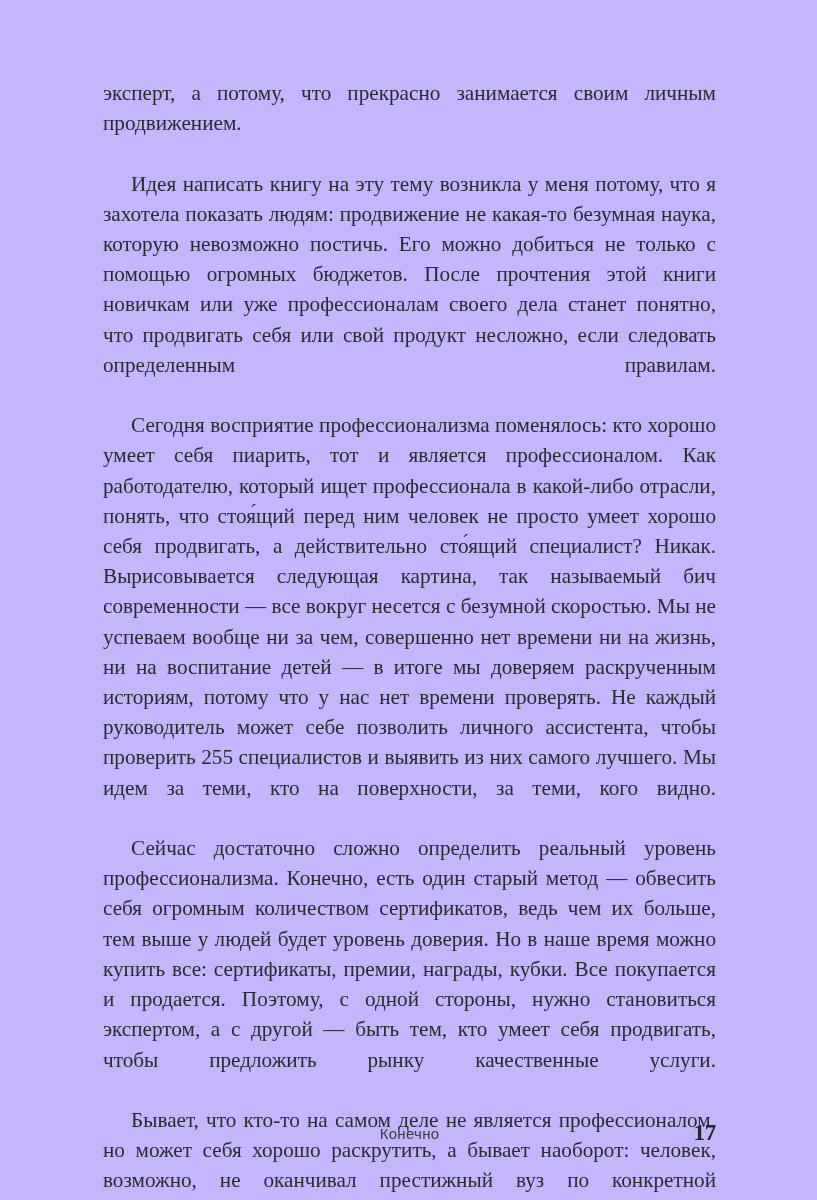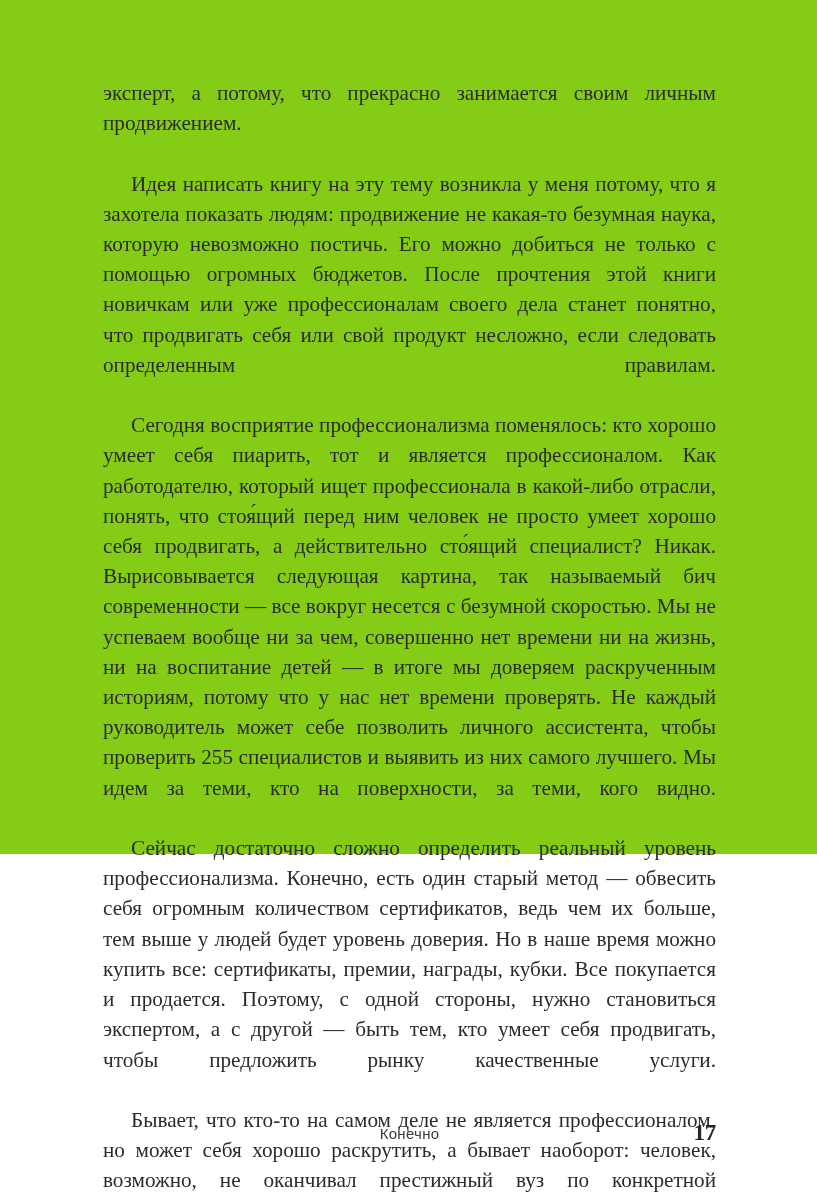--- a/index.html
+++ b/index.html
@@ -22,8 +22,8 @@
     position: absolute;
     inset: 0;
     width: 817px;
-    height: 854px;
-    background: #84cc16;
+    height: 1200px;
+    background: #c4b5fd;
   }
 
   .text-block {

